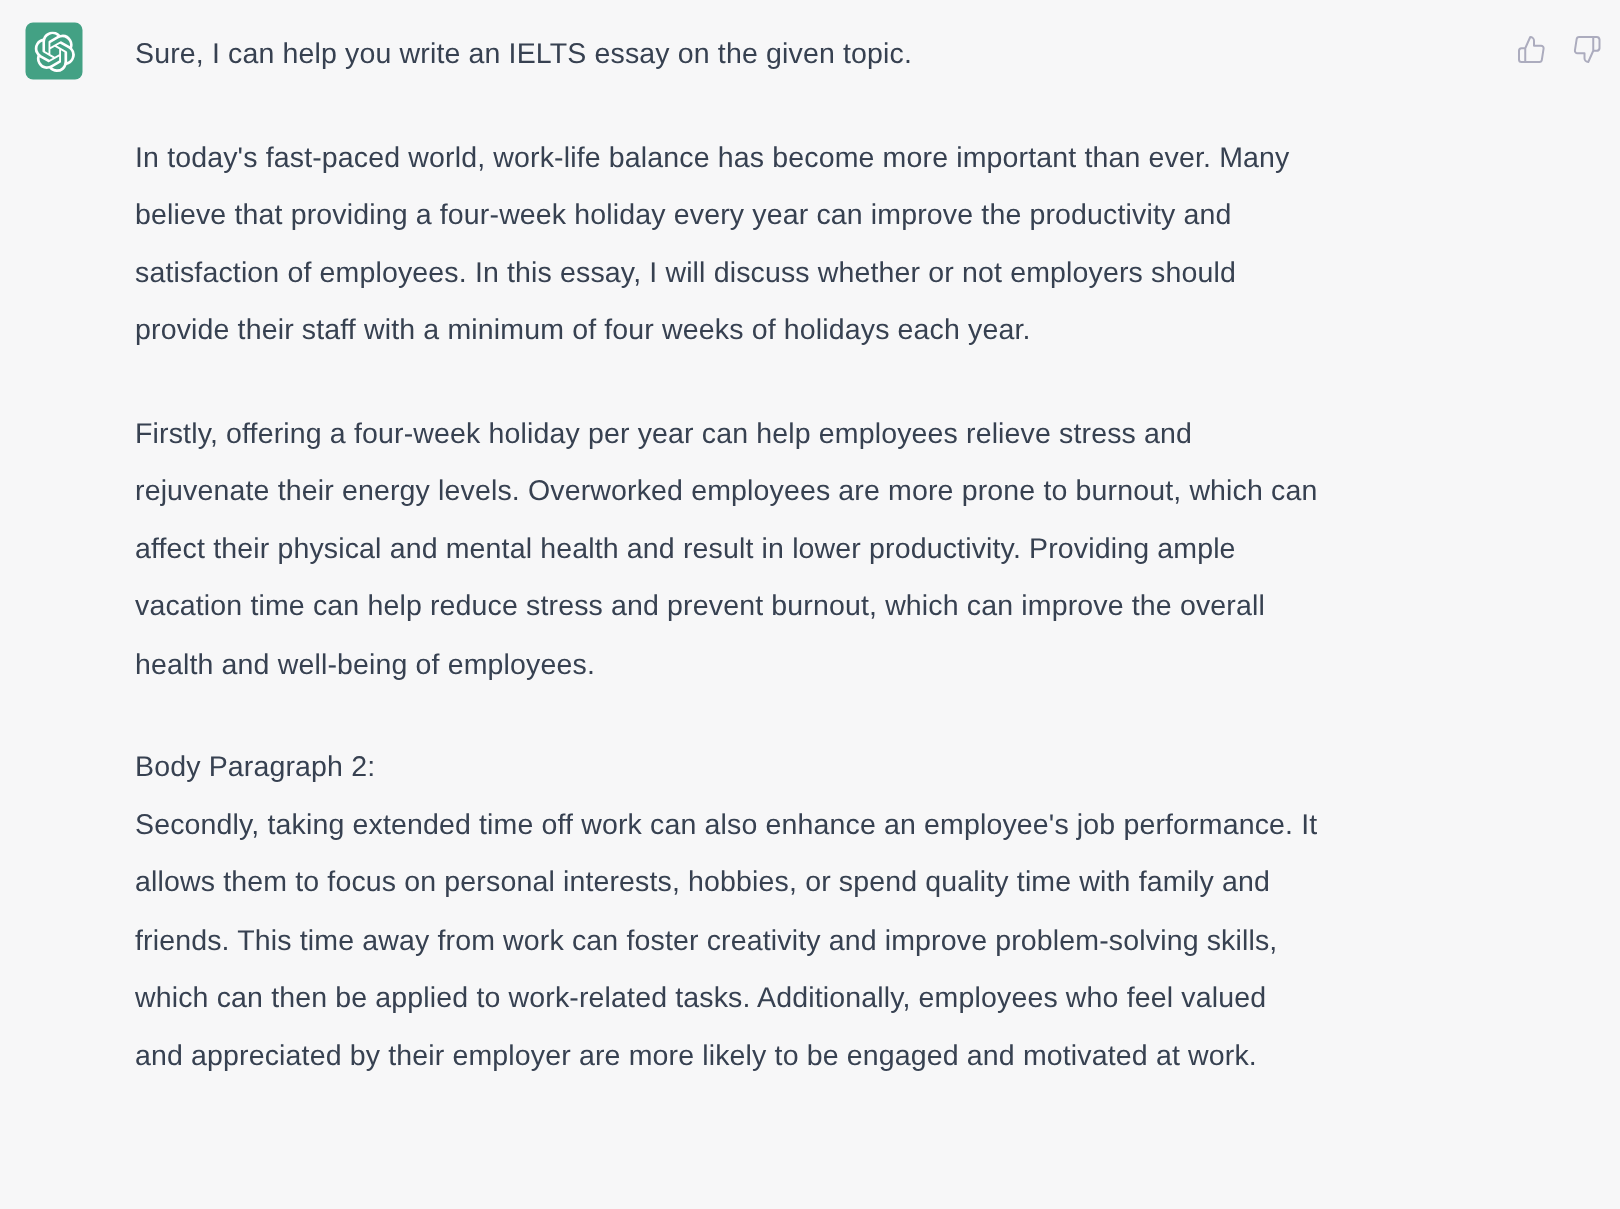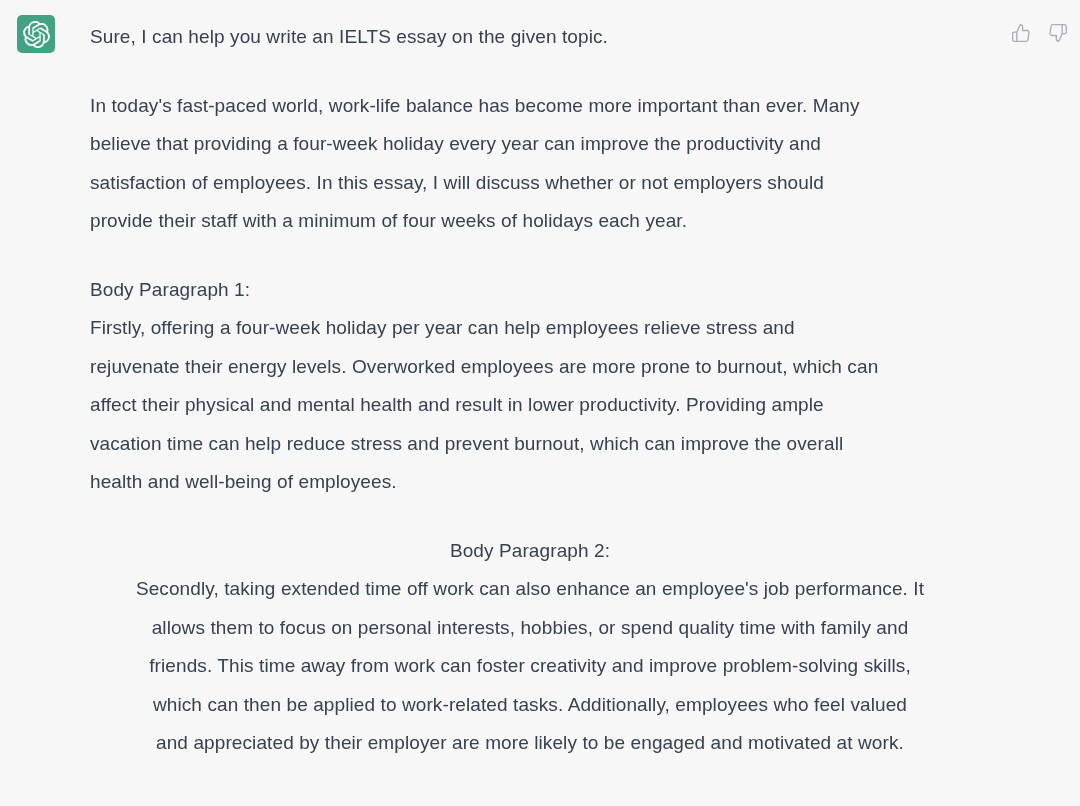--- a/index.html
+++ b/index.html
@@ -89,7 +89,6 @@
 provide their staff with a minimum of four weeks of holidays each year.</span>
     </p>
     <p>
-      <span class="para-heading">Body Paragraph 1:</span>
       <span class="para-body">Firstly, offering a four-week holiday per year can help employees relieve stress and
 rejuvenate their energy levels. Overworked employees are more prone to burnout, which can
 affect their physical and mental health and result in lower productivity. Providing ample

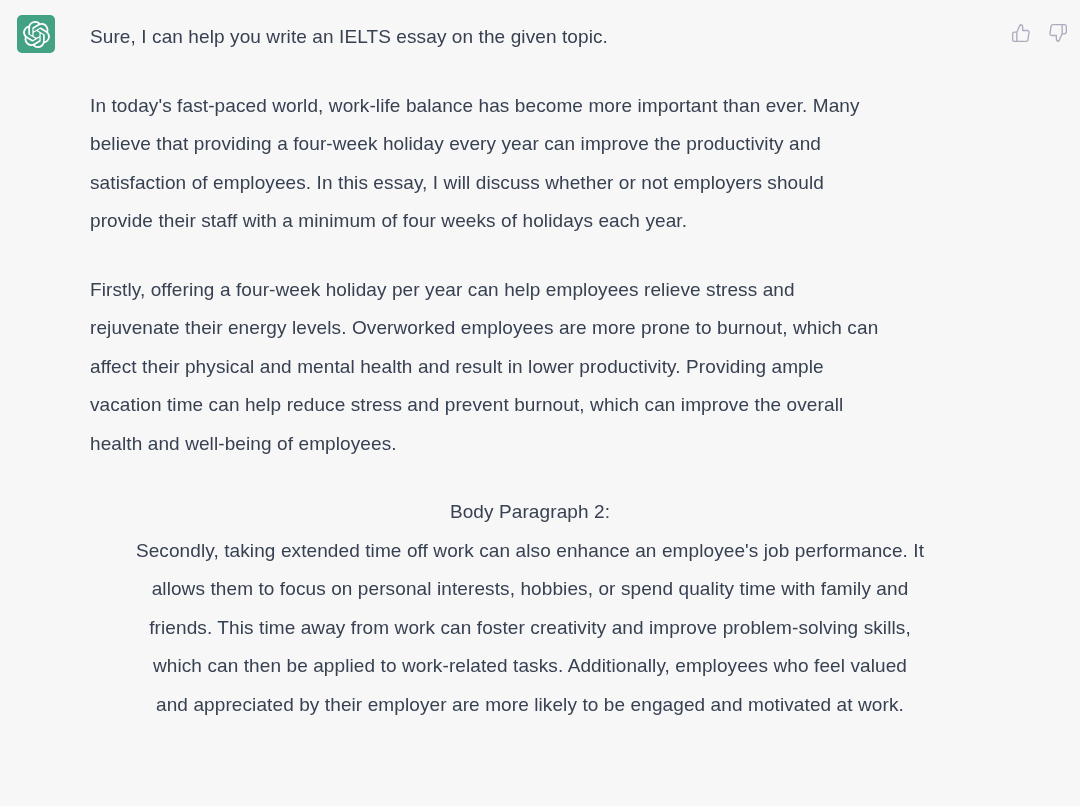--- a/index.html
+++ b/index.html
@@ -43,7 +43,7 @@
     letter-spacing:.1px;
   }
   .content p{margin:0 0 30px 0;}
-  .content p:last-child{margin-bottom:0;text-align:center;}
+  .content p:last-child{margin-bottom:0;}
   .para-heading{display:block;}
   .para-body{white-space:pre-line;}
   .actions{

